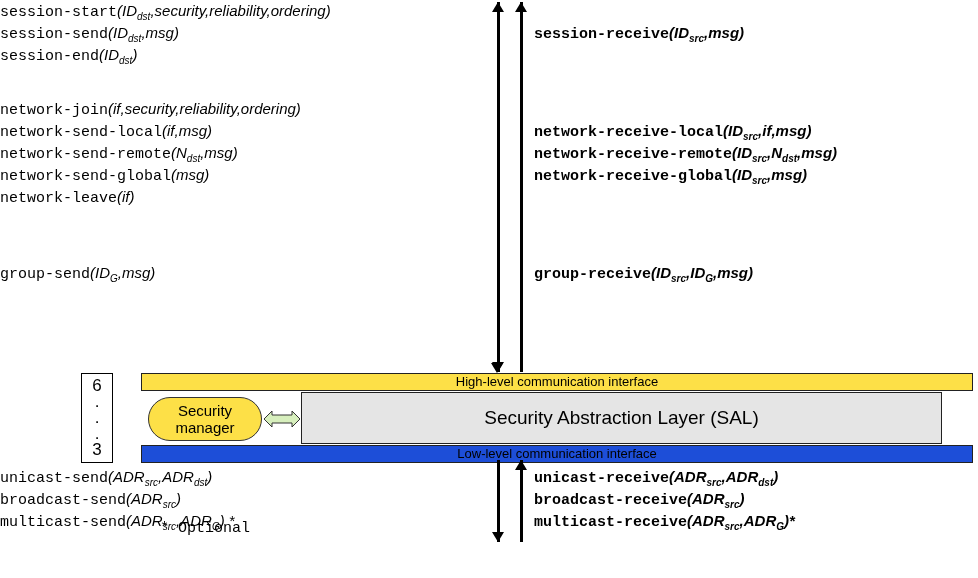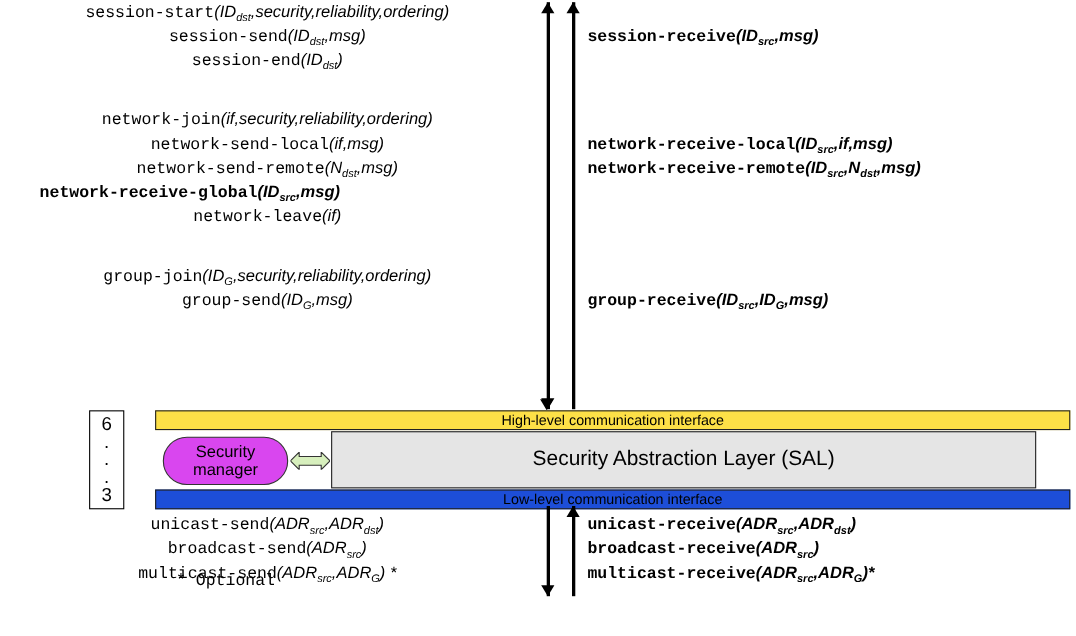--- a/index.html
+++ b/index.html
@@ -28,7 +28,7 @@
   }
   .api-left {
     width: 498px;
-    text-align: center;
+    text-align: left;
     padding-right: 12px;
     white-space: nowrap;
   }

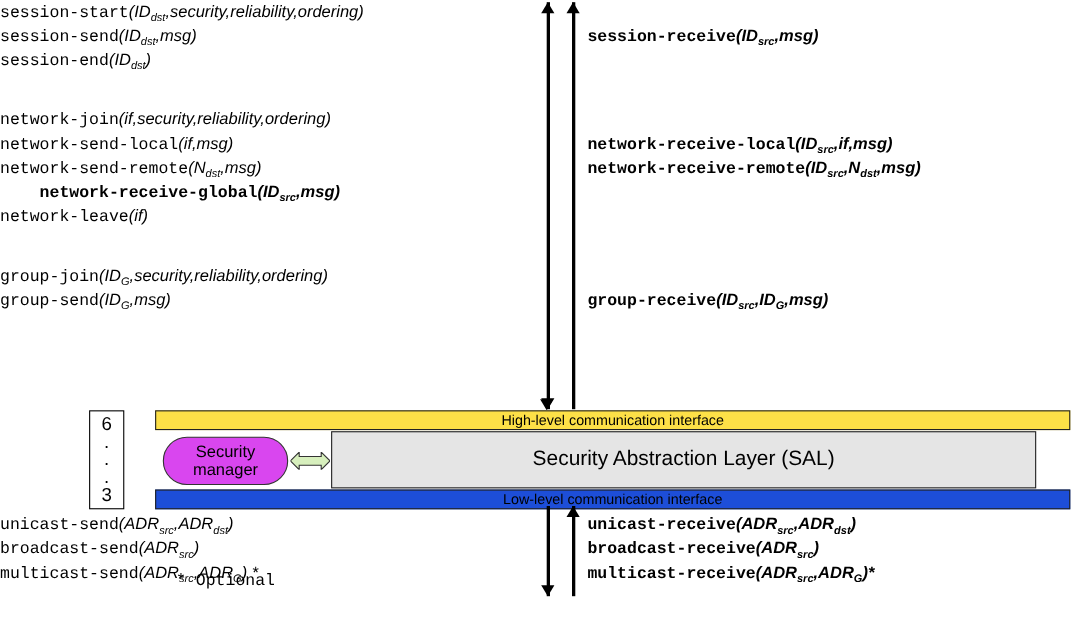--- a/index.html
+++ b/index.html
@@ -240,6 +240,7 @@
   <div class="api-right"><span class="mono">network-receive-remote</span><span class="italic">(ID</span><span class="sub">src</span><span class="italic">,N</span><span class="sub">dst</span><span class="italic">,msg)</span></div>
 </div>
 <div class="api-row" style="top:166px">
+  <div class="api-left"><span class="mono">network-send-global</span><span class="italic">(msg)</span></div>
   <div class="api-right"><span class="mono">network-receive-global</span><span class="italic">(ID</span><span class="sub">src</span><span class="italic">,msg)</span></div>
 </div>
 <div class="api-row" style="top:188px">

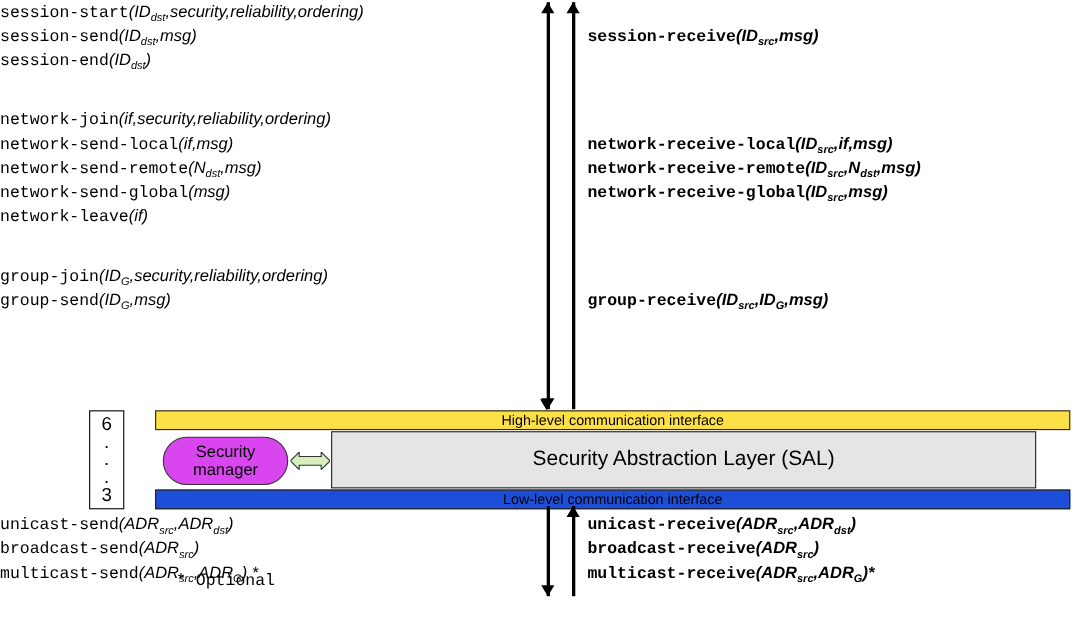--- a/index.html
+++ b/index.html
@@ -249,7 +249,6 @@
 </div>
 
 <div class="api-row" style="top:242px">
-  <div class="api-left"><span class="mono">group-join</span><span class="italic">(ID</span><span class="sub">G</span><span class="italic">,security,reliability,ordering)</span></div>
   <div class="api-right"></div>
 </div>
 <div class="api-row" style="top:264px">

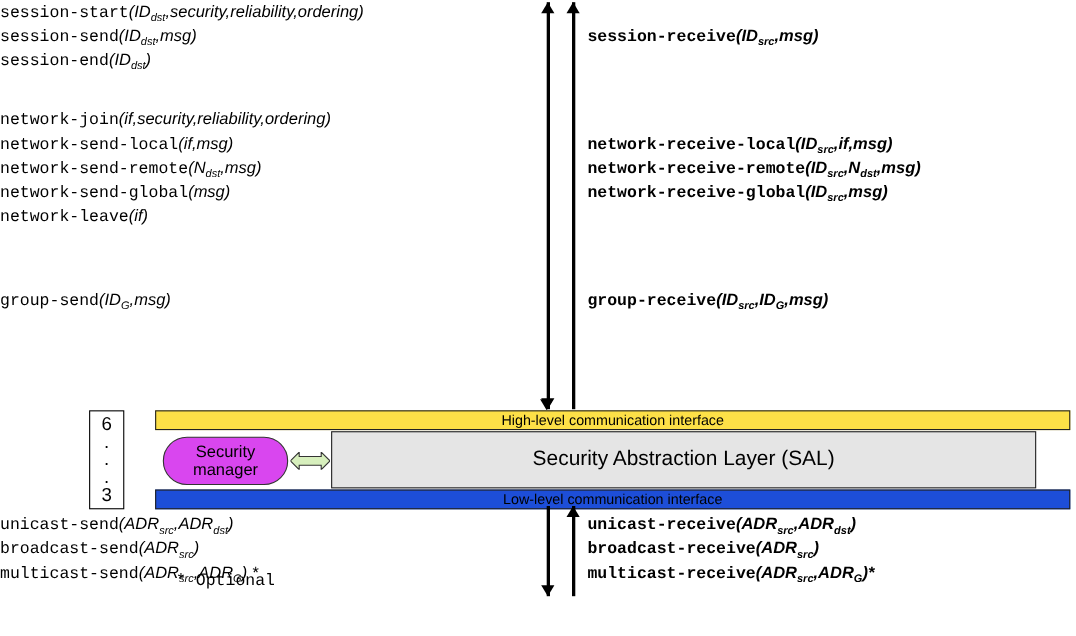--- a/index.html
+++ b/index.html
@@ -168,7 +168,7 @@
     top: 397px;
     width: 114px;
     height: 44px;
-    background: #d946ef;
+    background: #fde047;
     border: 1px solid #333;
     border-radius: 22px;
     text-align: center;

